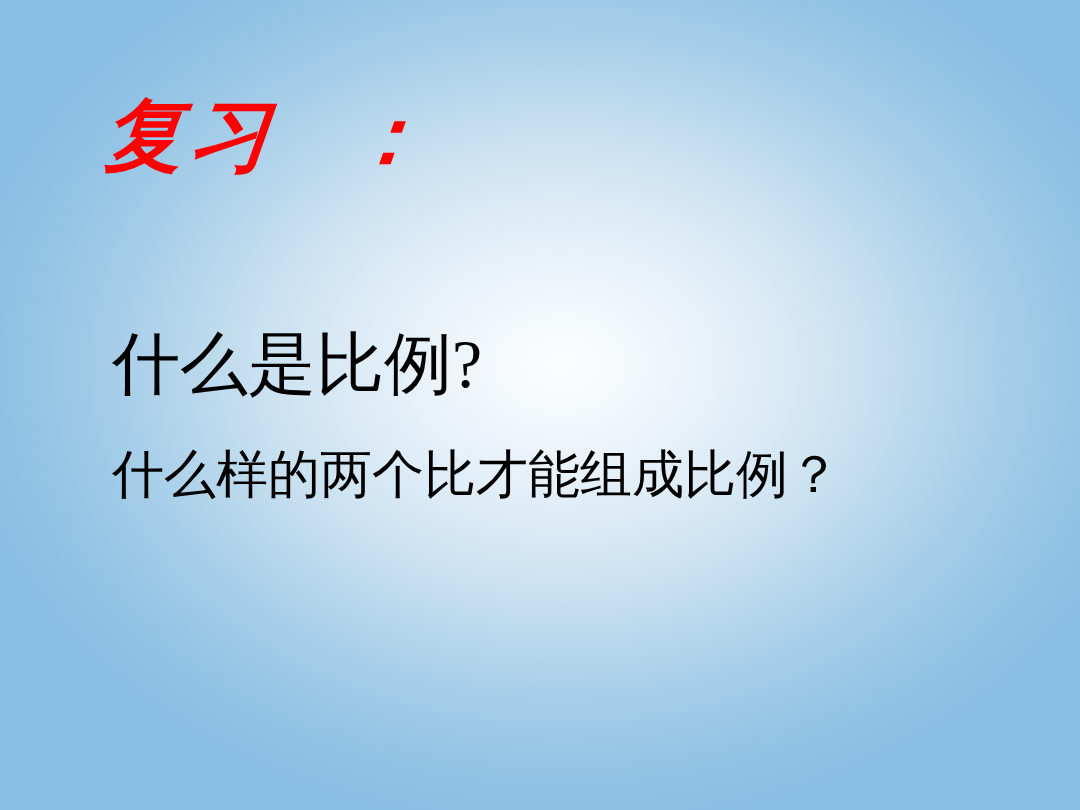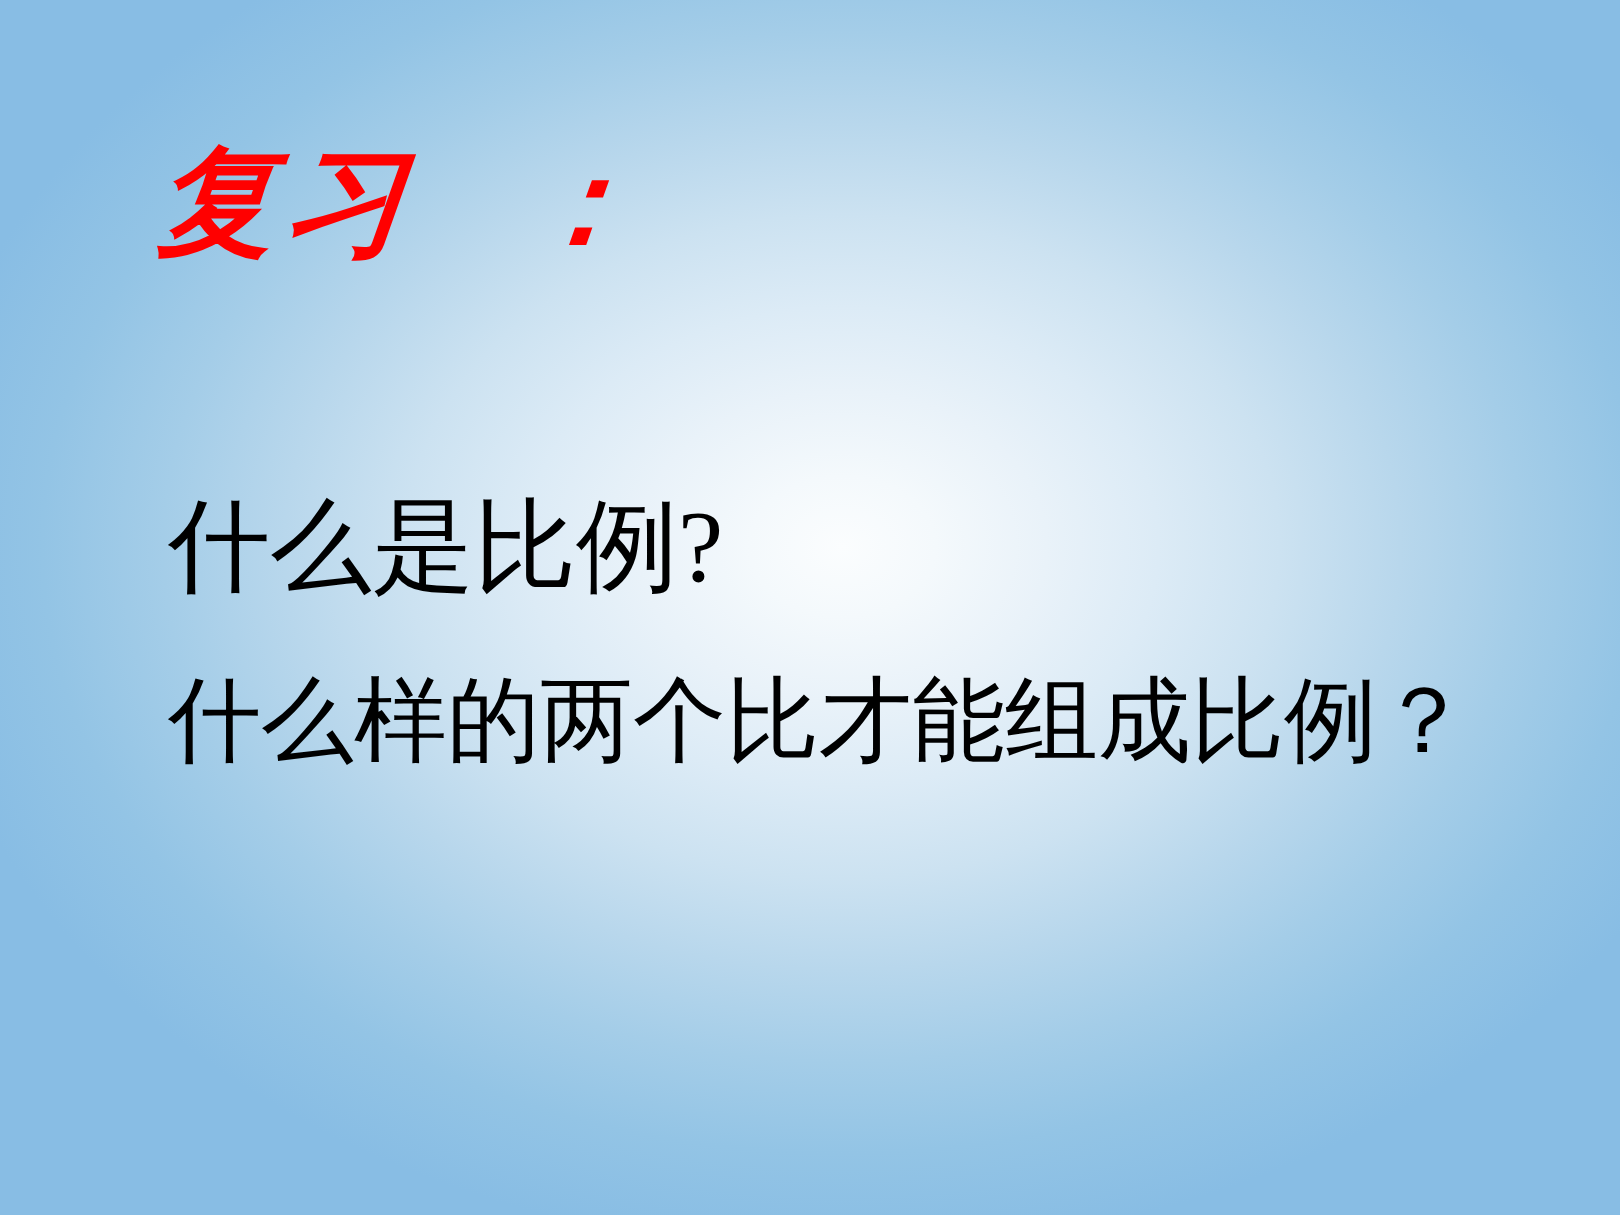--- a/index.html
+++ b/index.html
@@ -93,7 +93,7 @@
   }
 
   .q-line-2 {
-    font-size: 62px;
+    font-size: 52px;
     line-height: 1.0;
     letter-spacing: 0px;
     margin: 0;

